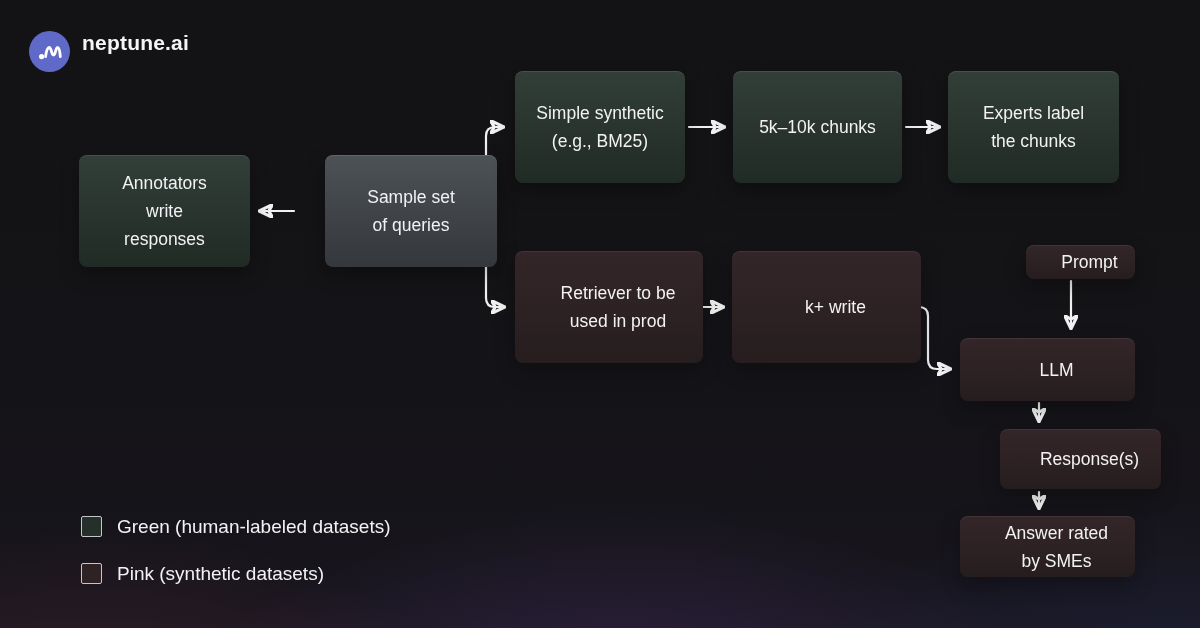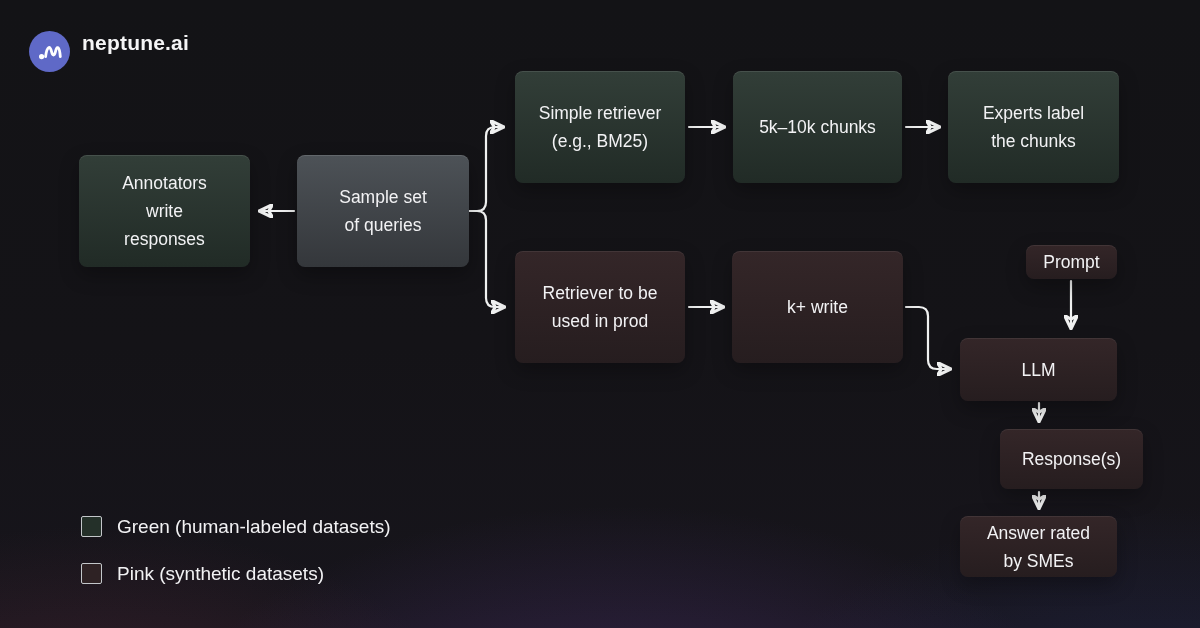--- a/index.html
+++ b/index.html
@@ -94,7 +94,7 @@
   </div>
 
   <div class="node green" style="left:515px;top:71px;width:170px;height:112px">
-    <span class="lbl">Simple retriever
+    <span class="lbl">Simple synthetic
 (e.g., BM25)</span>
   </div>
 

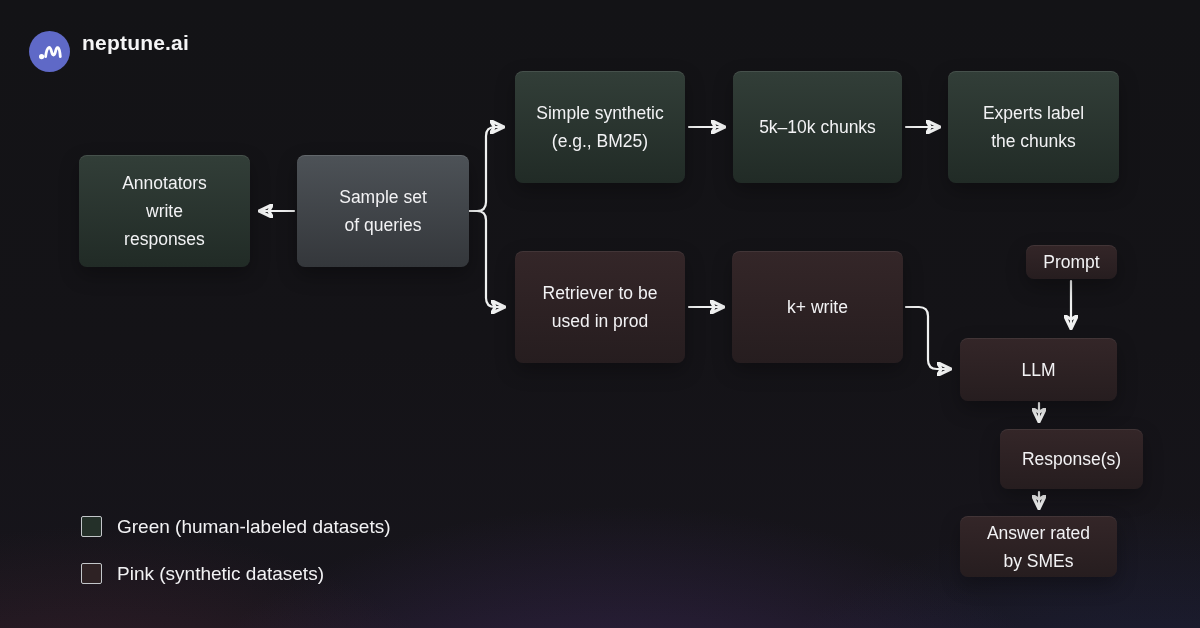--- a/index.html
+++ b/index.html
@@ -36,6 +36,7 @@
   .gray{
     background:linear-gradient(180deg,#4d5257 0%,#34373b 100%);
     box-shadow:inset 0 1px 0 rgba(255,255,255,0.12), 0 8px 20px rgba(0,0,0,0.30);
+    margin-left:28px;
   }
 
   

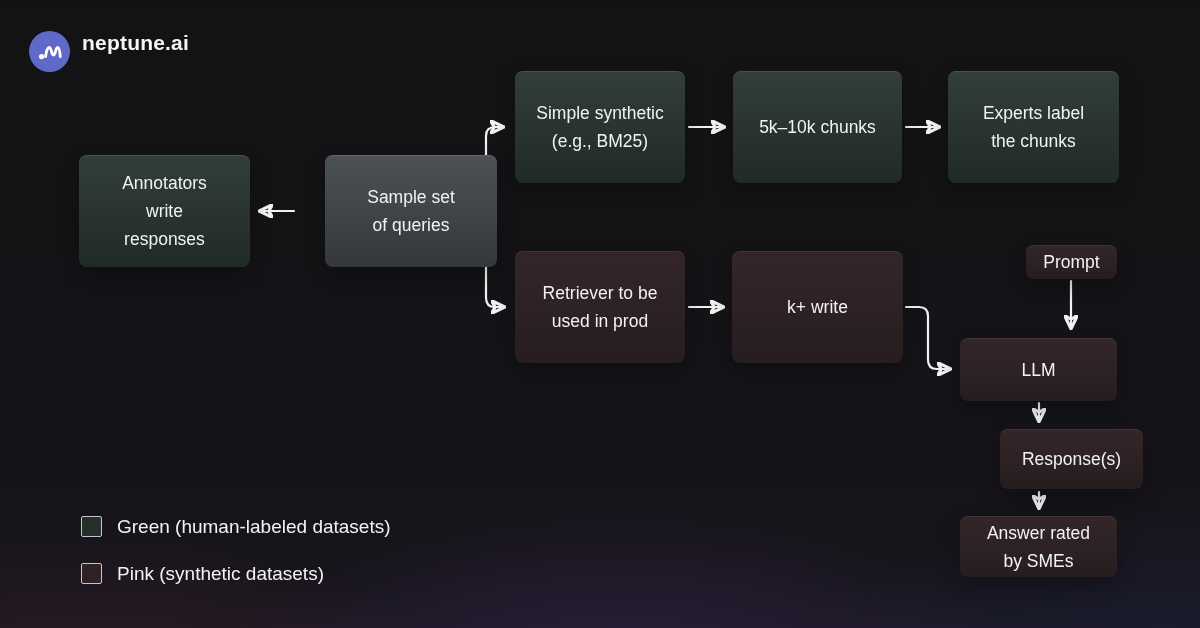--- a/index.html
+++ b/index.html
@@ -32,6 +32,7 @@
   .pink{
     background:linear-gradient(180deg,#342628 0%,#261d1f 100%);
     box-shadow:inset 0 1px 0 rgba(255,255,255,0.07), 0 8px 20px rgba(0,0,0,0.28);
+    padding-left:18px;
   }
   .gray{
     background:linear-gradient(180deg,#4d5257 0%,#34373b 100%);

